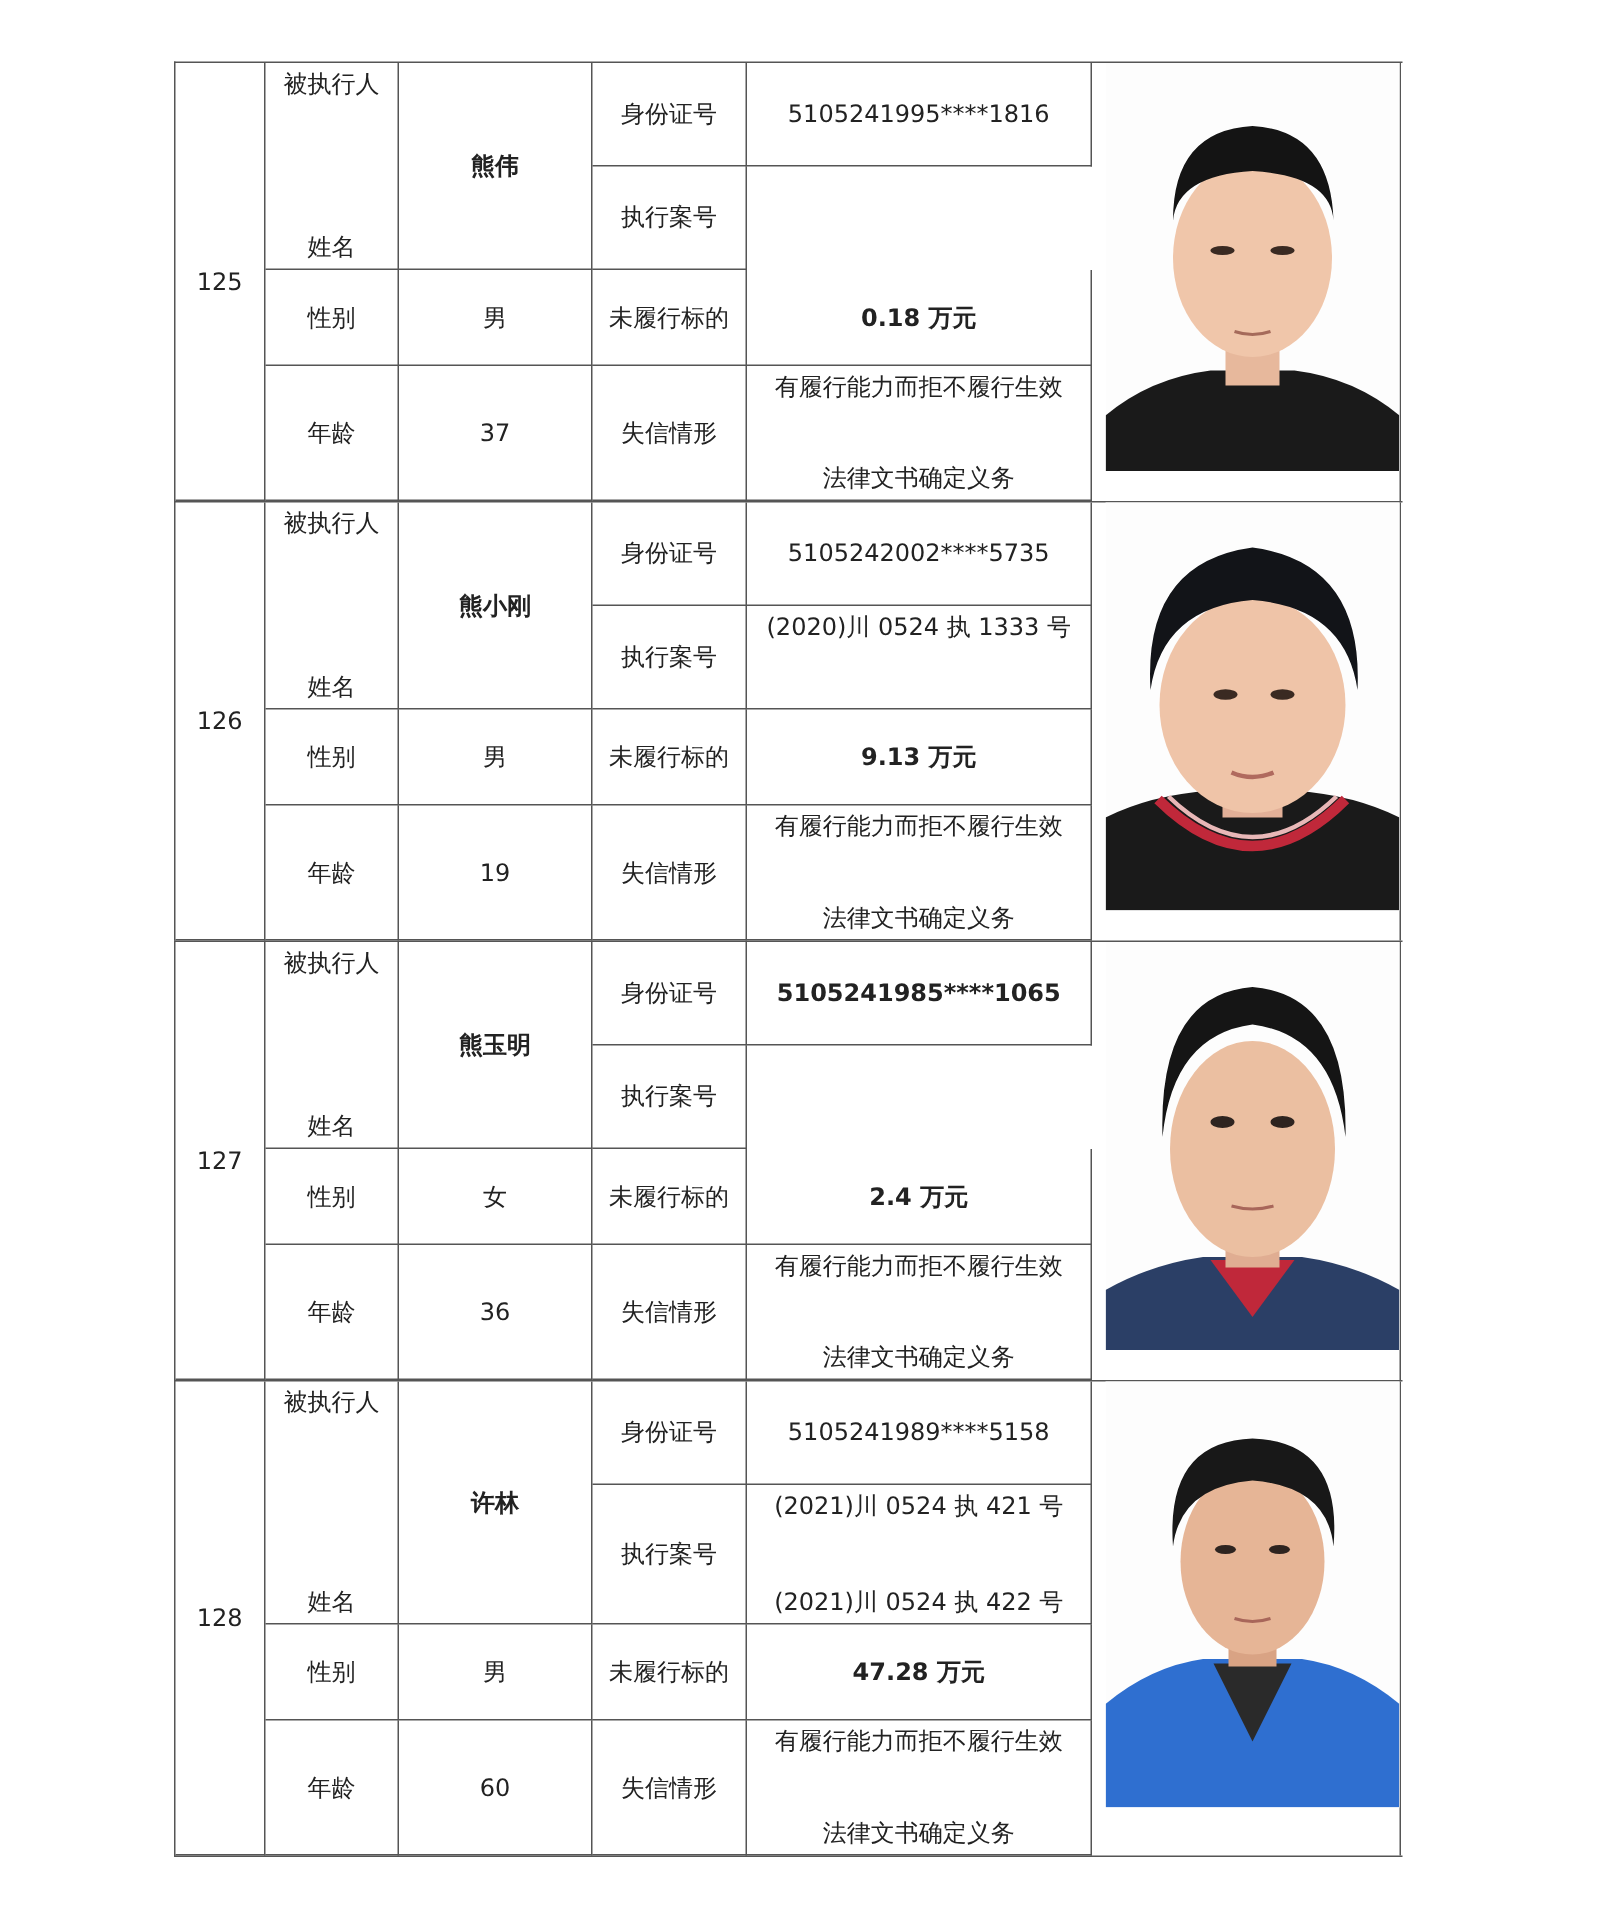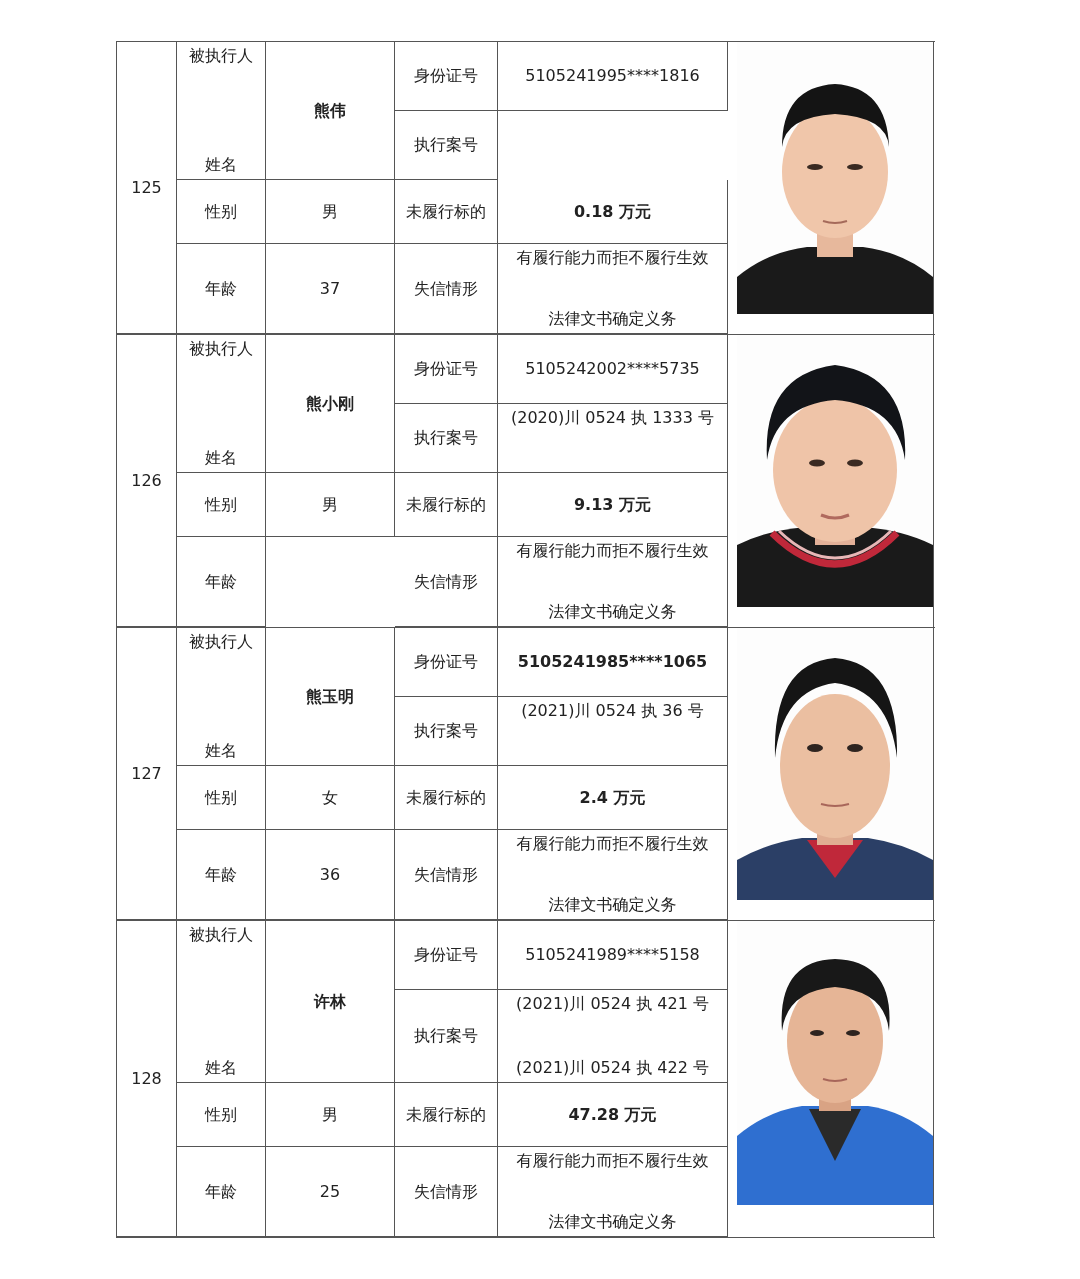--- a/index.html
+++ b/index.html
@@ -82,6 +82,7 @@
     <div class="cell" style="grid-row: 3; grid-column: 4;">未履行标的</div>
     <div class="cell bold" style="grid-row: 3; grid-column: 5;">9.13 万元</div>
     <div class="cell" style="grid-row: 4; grid-column: 2;">年龄</div>
+    <div class="cell" style="grid-row: 4; grid-column: 3;">19</div>
     <div class="cell" style="grid-row: 4; grid-column: 4;">失信情形</div>
     <div class="cell multi" style="grid-row: 4; grid-column: 5;">
       <span>有履行能力而拒不履行生效</span>

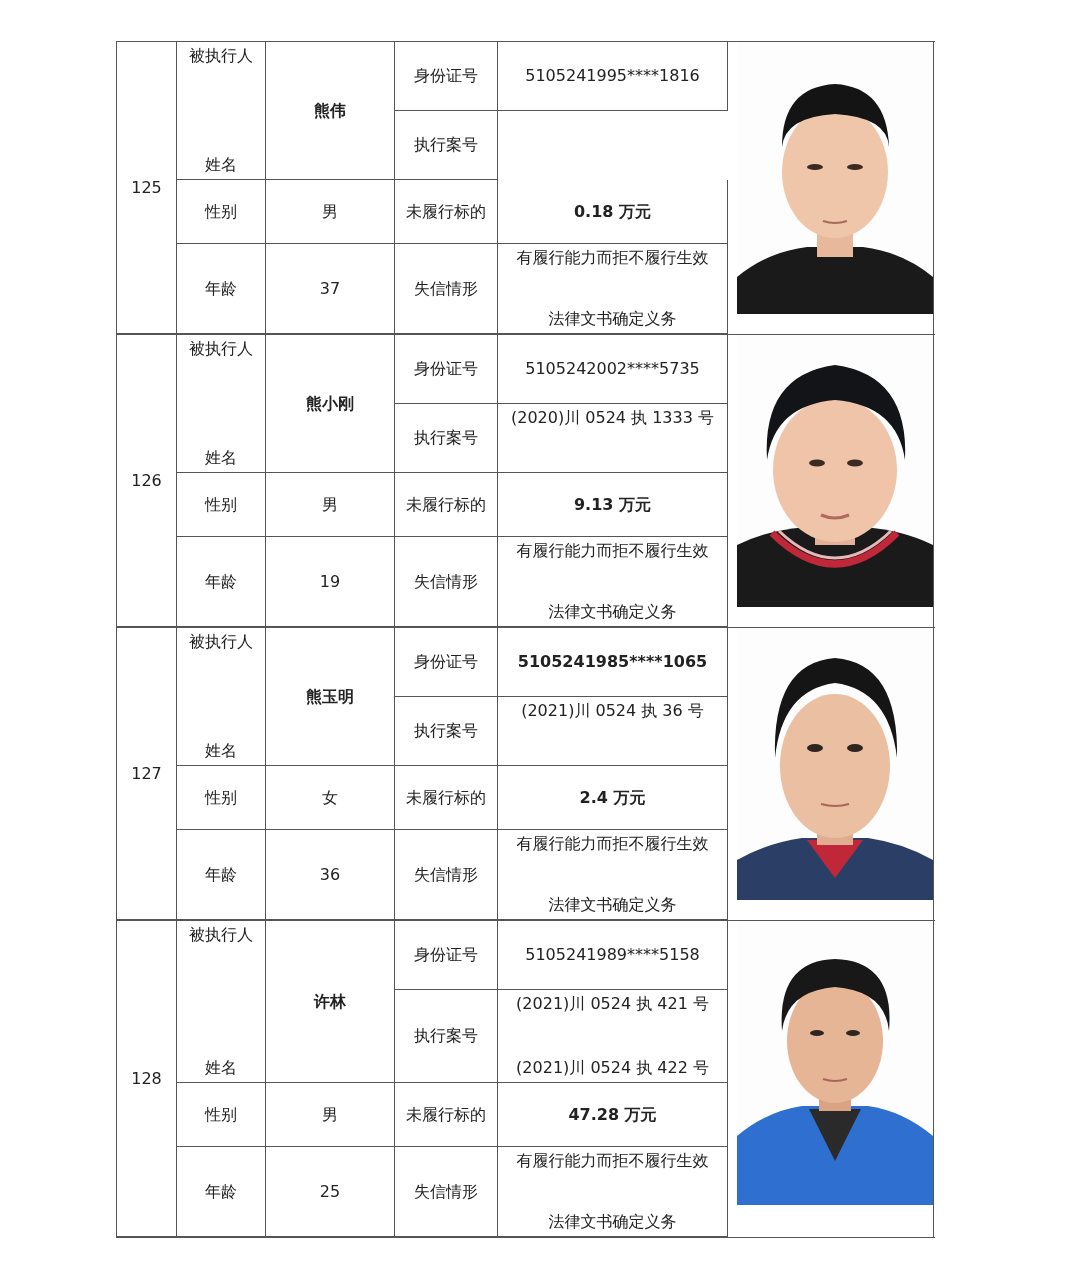--- a/index.html
+++ b/index.html
@@ -116,9 +116,6 @@
     <div class="cell" style="grid-row: 1; grid-column: 4;">身份证号</div>
     <div class="cell" style="grid-row: 1; grid-column: 5; font-weight: bold;">5105241985****1065</div>
     <div class="cell" style="grid-row: 2; grid-column: 4;">执行案号</div>
-    <div class="cell multi" style="grid-row: 2; grid-column: 5;">
-      <span>(2021)川 0524 执 36 号</span>
-    </div>
     <div class="cell" style="grid-row: 3; grid-column: 2;">性别</div>
     <div class="cell" style="grid-row: 3; grid-column: 3;">女</div>
     <div class="cell" style="grid-row: 3; grid-column: 4;">未履行标的</div>

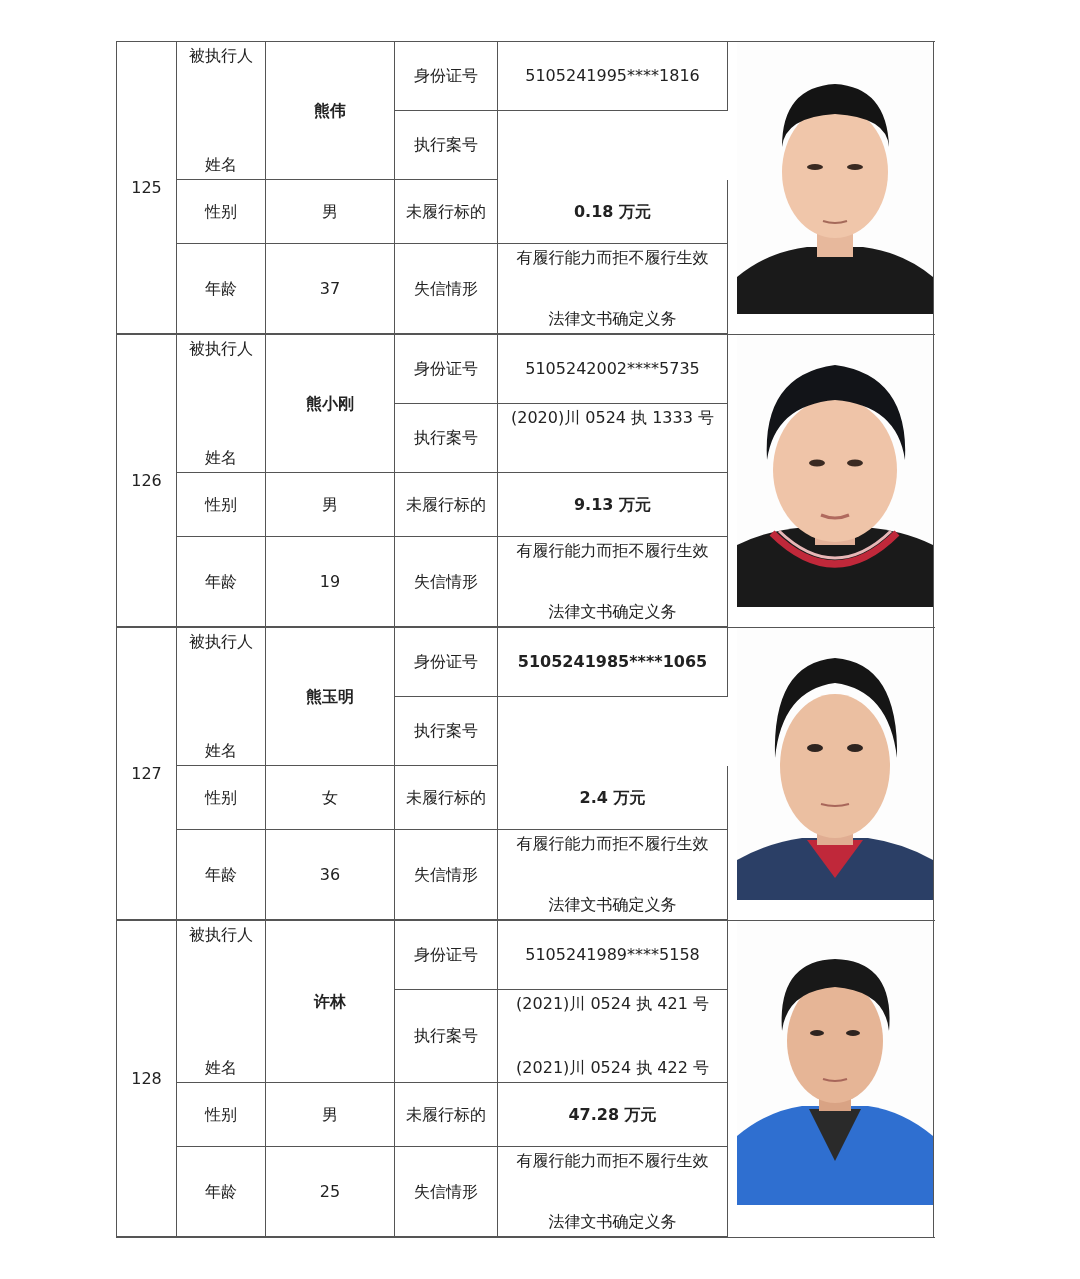--- a/index.html
+++ b/index.html
@@ -163,7 +163,7 @@
     <div class="cell" style="grid-row: 3; grid-column: 4;">未履行标的</div>
     <div class="cell bold" style="grid-row: 3; grid-column: 5;">47.28 万元</div>
     <div class="cell" style="grid-row: 4; grid-column: 2;">年龄</div>
-    <div class="cell" style="grid-row: 4; grid-column: 3;">25</div>
+    <div class="cell" style="grid-row: 4; grid-column: 3;">60</div>
     <div class="cell" style="grid-row: 4; grid-column: 4;">失信情形</div>
     <div class="cell multi" style="grid-row: 4; grid-column: 5;">
       <span>有履行能力而拒不履行生效</span>

